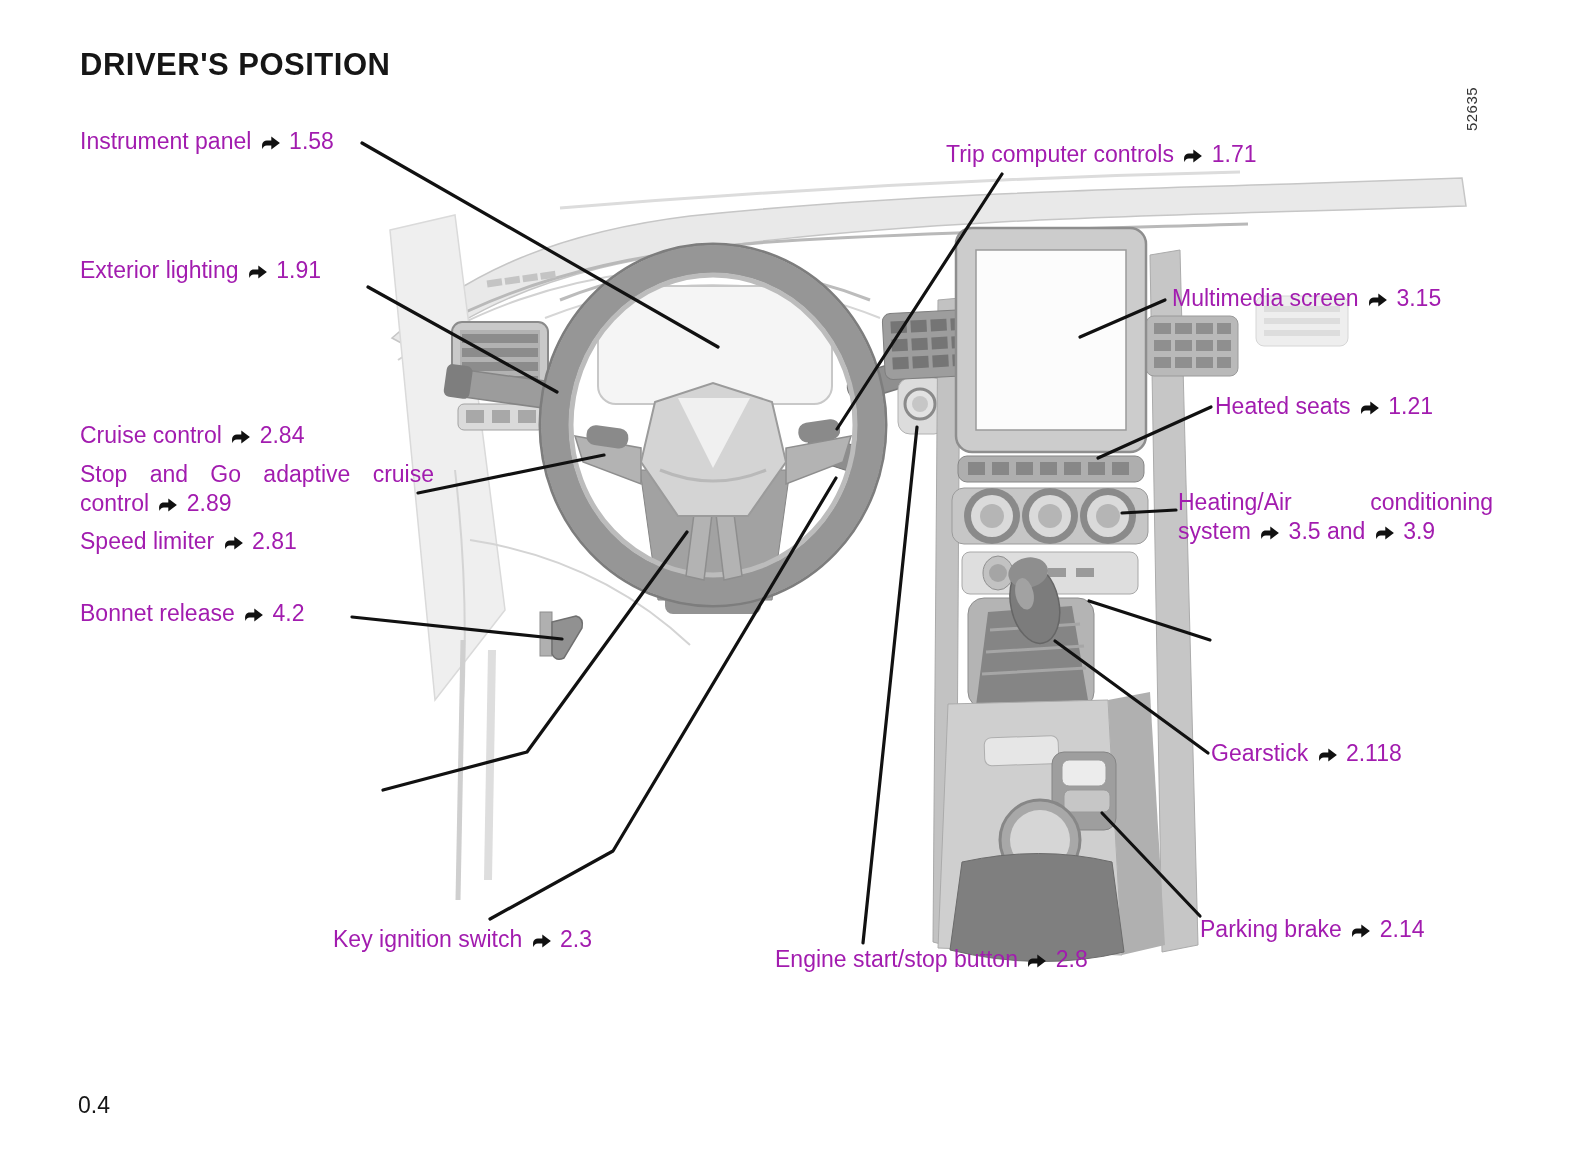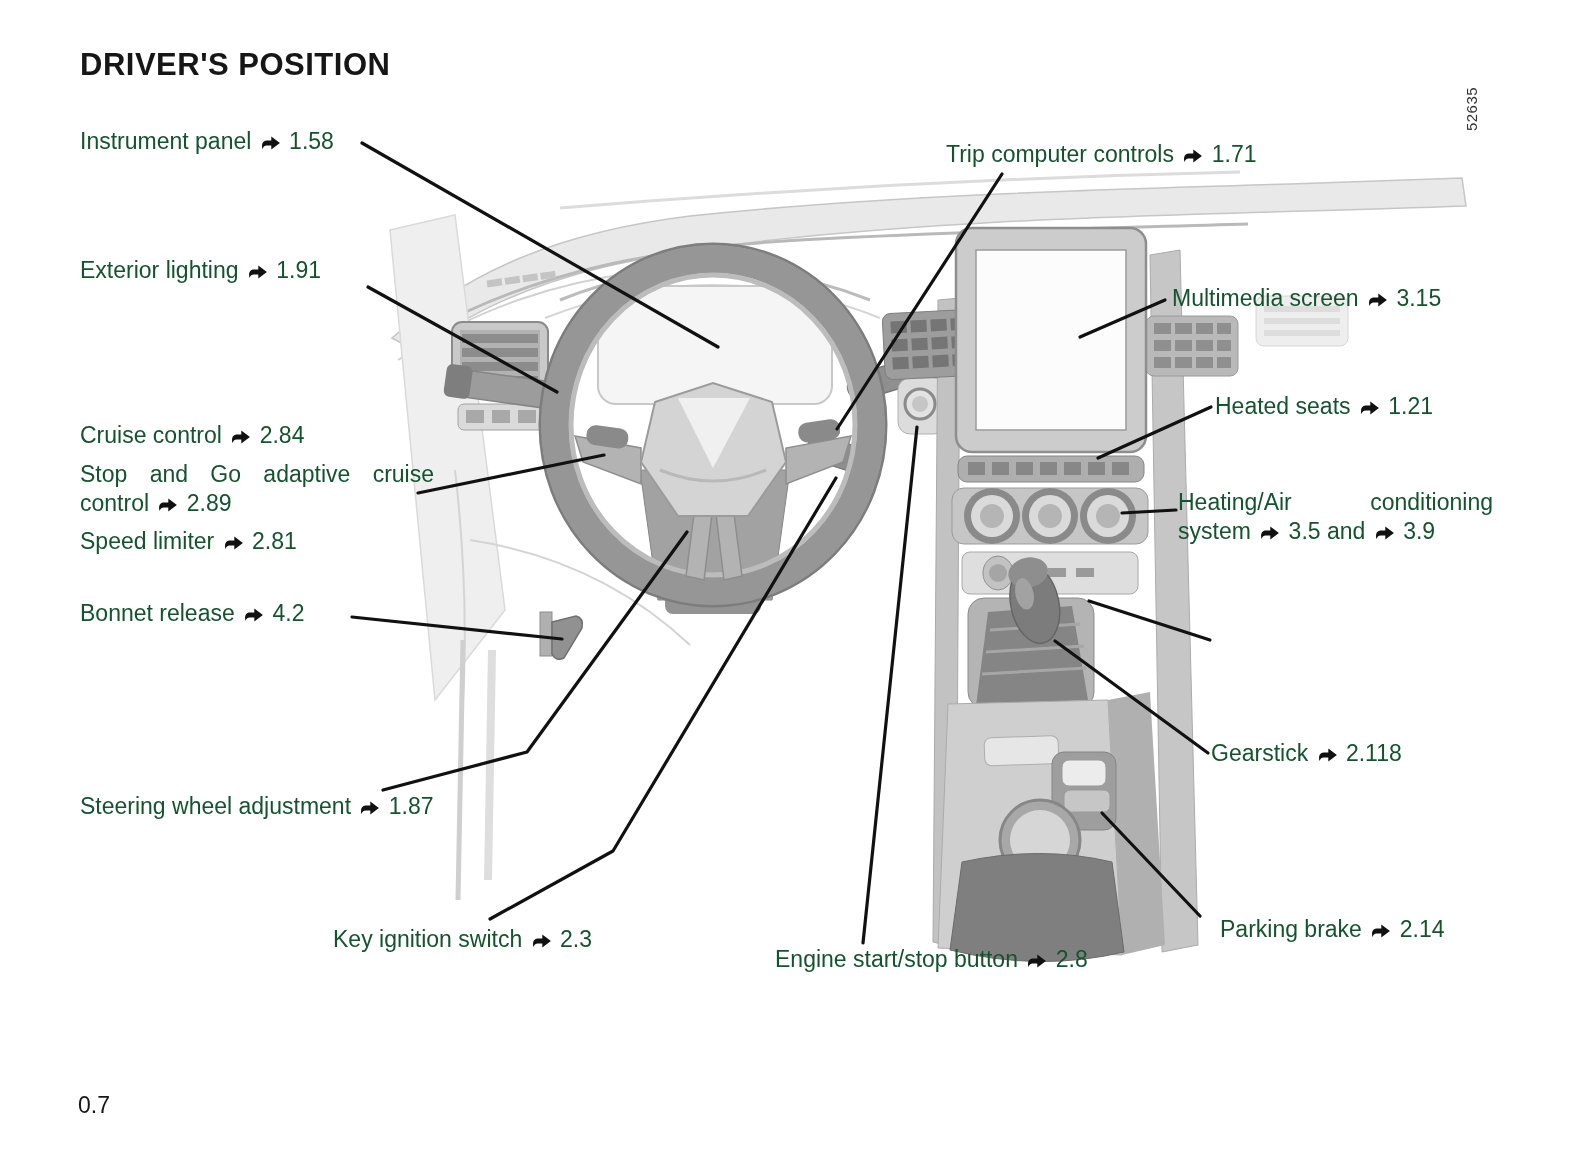--- a/index.html
+++ b/index.html
@@ -13,7 +13,7 @@
     letter-spacing:.5px;white-space:nowrap;
   }
   .callout{
-    position:absolute;font-size:23px;line-height:29px;color:#14532d;white-space:nowrap;
+    position:absolute;font-size:23px;line-height:29px;color:#a21caf;white-space:nowrap;
   }
   .wrap{white-space:normal;}
   .justify{white-space:normal;text-align:justify;}

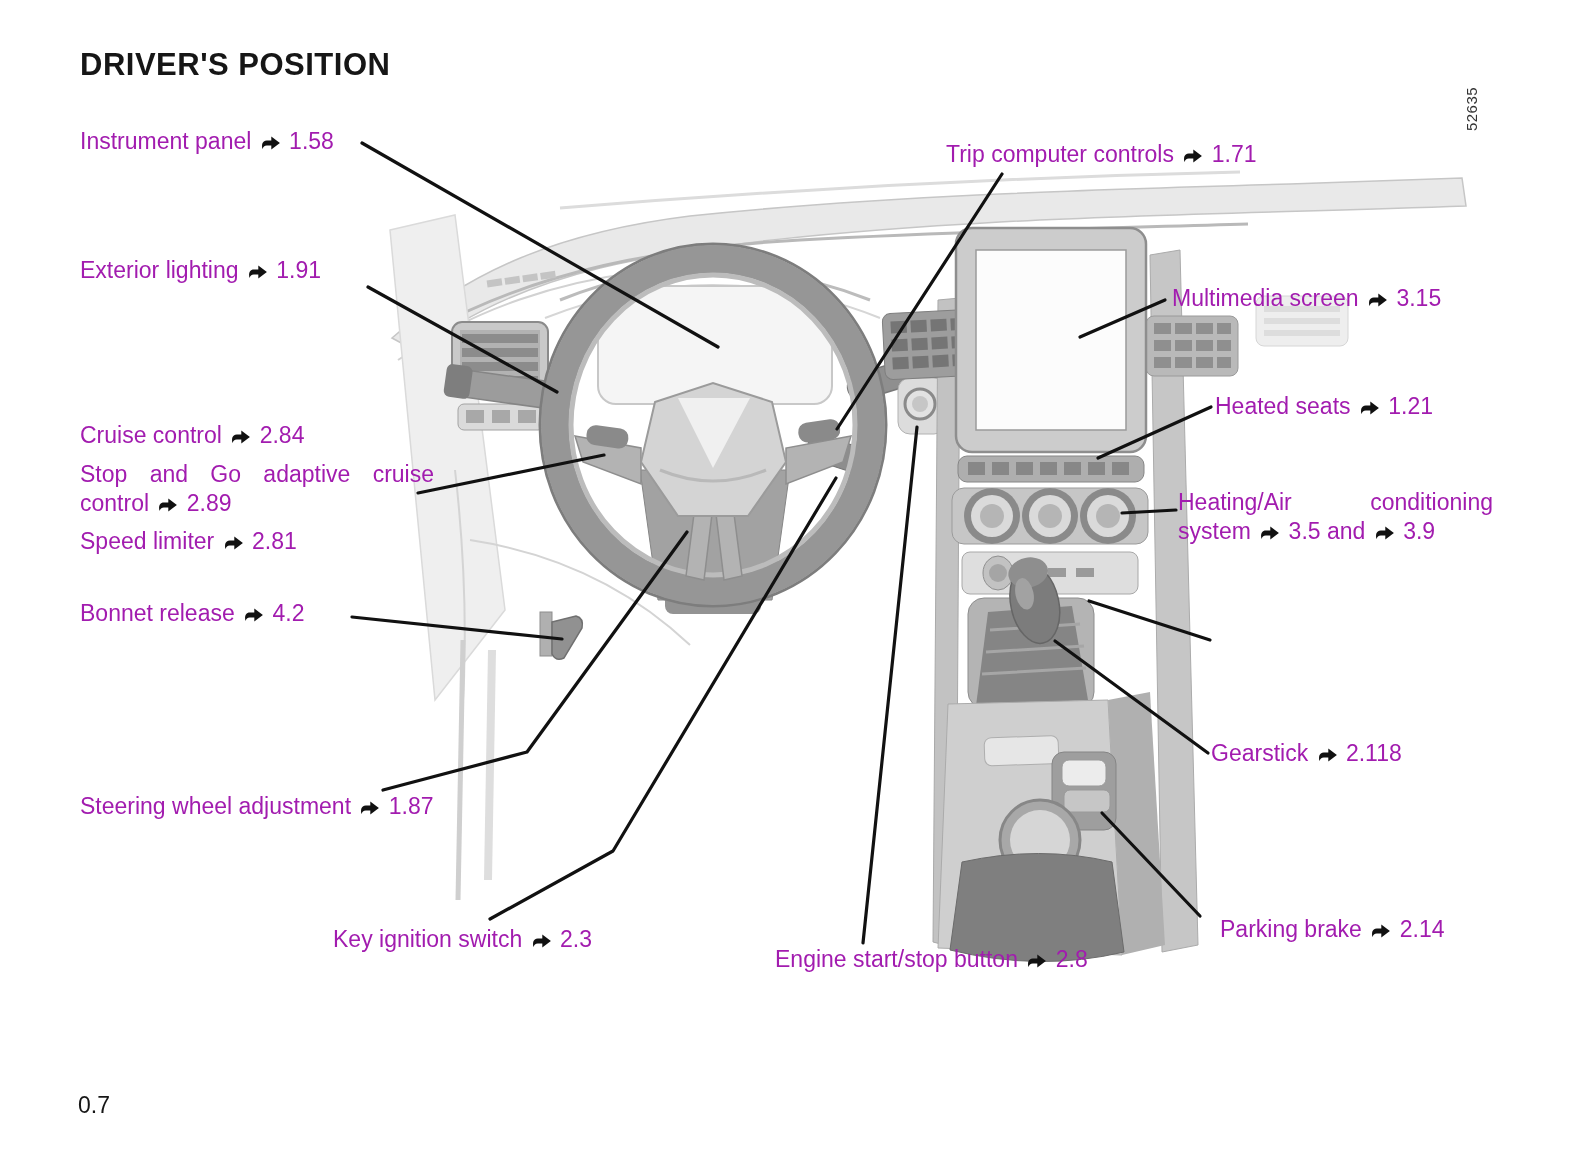--- a/index.html
+++ b/index.html
@@ -274,9 +274,6 @@
   <div class="callout" style="left:80px;top:599px;">Bonnet release <span class="ref-arrow"><svg viewBox="0 0 20 14" xmlns="http://www.w3.org/2000/svg">
           <path fill="#111111" d="M10.8,0.6 L19.4,7 L10.8,13.4 L10.8,9.6 L6.4,9.6 C3.8,9.6 2.7,11.1 2.1,13.1 C1,9.8 1.2,4.4 6.4,4.4 L10.8,4.4 Z"></path>
         </svg></span> 4.2</div>
-  <div class="callout" style="left:80px;top:792px;">Steering wheel adjustment <span class="ref-arrow"><svg viewBox="0 0 20 14" xmlns="http://www.w3.org/2000/svg">
-          <path fill="#111111" d="M10.8,0.6 L19.4,7 L10.8,13.4 L10.8,9.6 L6.4,9.6 C3.8,9.6 2.7,11.1 2.1,13.1 C1,9.8 1.2,4.4 6.4,4.4 L10.8,4.4 Z"></path>
-        </svg></span> 1.87</div>
   <div class="callout" style="left:333px;top:925px;">Key ignition switch <span class="ref-arrow"><svg viewBox="0 0 20 14" xmlns="http://www.w3.org/2000/svg">
           <path fill="#111111" d="M10.8,0.6 L19.4,7 L10.8,13.4 L10.8,9.6 L6.4,9.6 C3.8,9.6 2.7,11.1 2.1,13.1 C1,9.8 1.2,4.4 6.4,4.4 L10.8,4.4 Z"></path>
         </svg></span> 2.3</div>

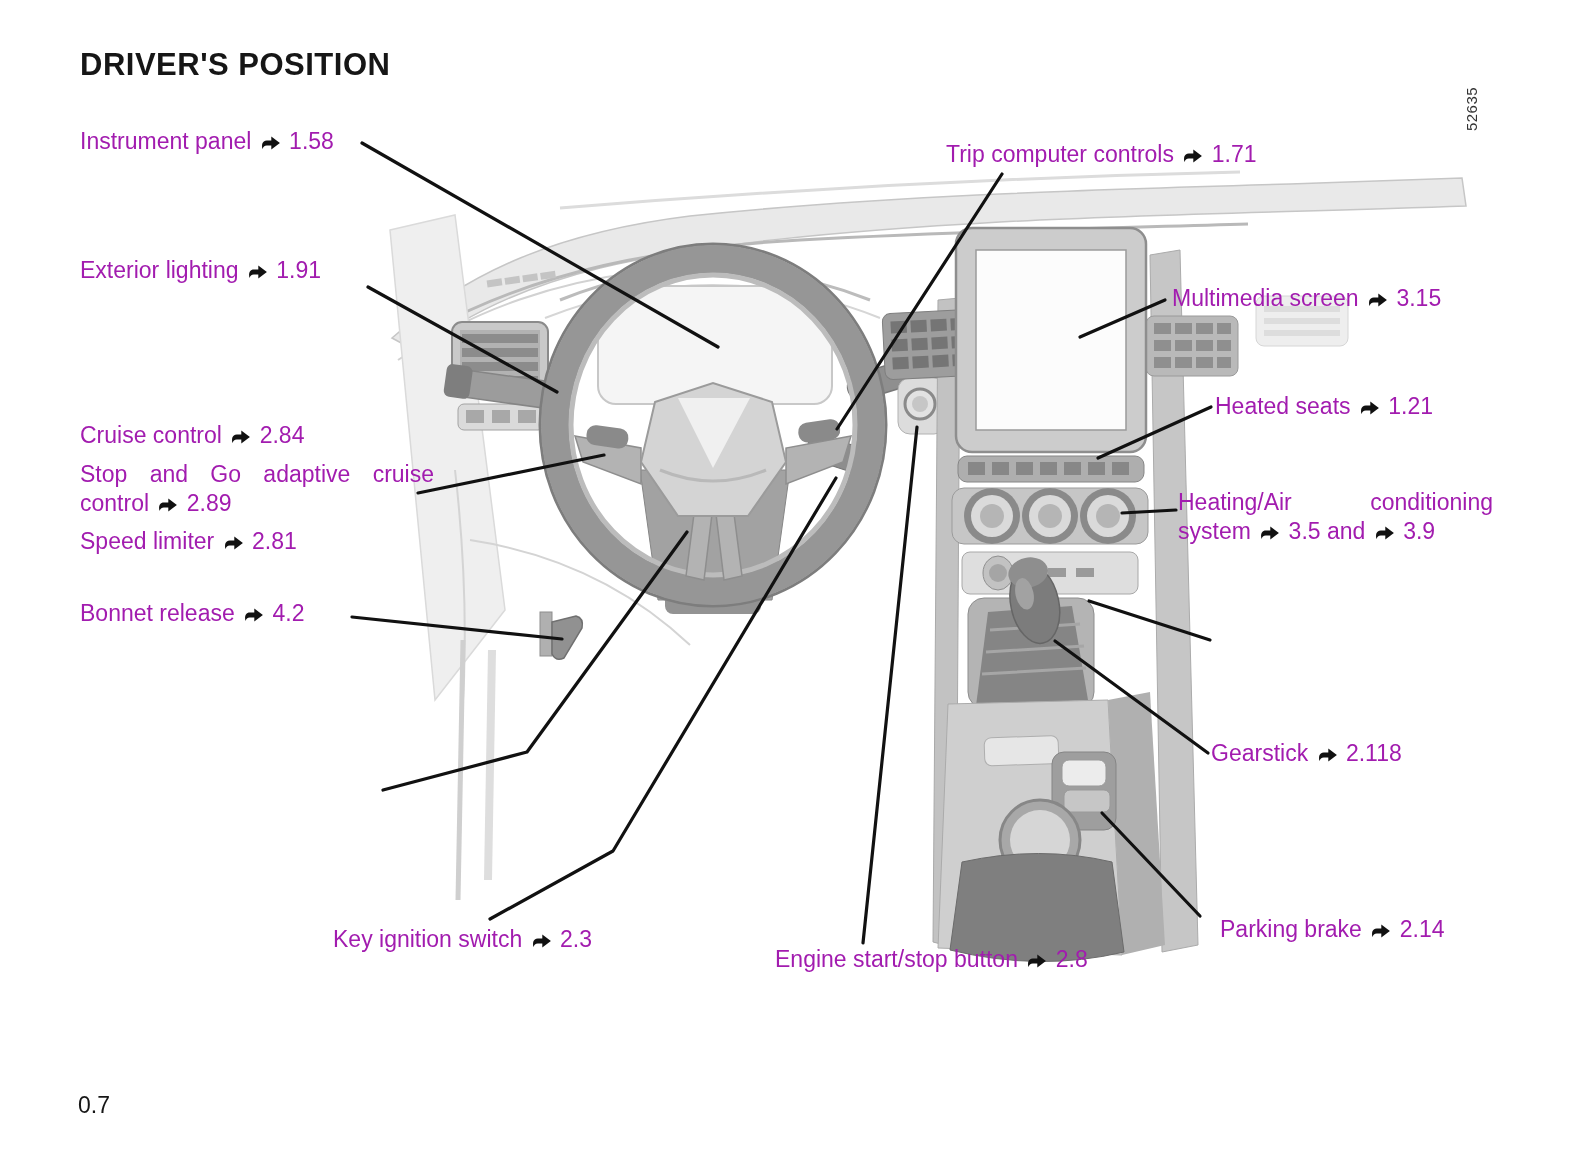--- a/index.html
+++ b/index.html
@@ -297,7 +297,7 @@
   <div class="callout" style="left:1211px;top:739px;">Gearstick <span class="ref-arrow"><svg viewBox="0 0 20 14" xmlns="http://www.w3.org/2000/svg">
           <path fill="#111111" d="M10.8,0.6 L19.4,7 L10.8,13.4 L10.8,9.6 L6.4,9.6 C3.8,9.6 2.7,11.1 2.1,13.1 C1,9.8 1.2,4.4 6.4,4.4 L10.8,4.4 Z"></path>
         </svg></span> 2.118</div>
-  <div class="callout" style="left:1200px;top:915px;margin-left:20px;">Parking brake <span class="ref-arrow"><svg viewBox="0 0 20 14" xmlns="http://www.w3.org/2000/svg">
+  <div class="callout" style="left:1200px;top:915px;">Parking brake <span class="ref-arrow"><svg viewBox="0 0 20 14" xmlns="http://www.w3.org/2000/svg">
           <path fill="#111111" d="M10.8,0.6 L19.4,7 L10.8,13.4 L10.8,9.6 L6.4,9.6 C3.8,9.6 2.7,11.1 2.1,13.1 C1,9.8 1.2,4.4 6.4,4.4 L10.8,4.4 Z"></path>
         </svg></span> 2.14</div>
 

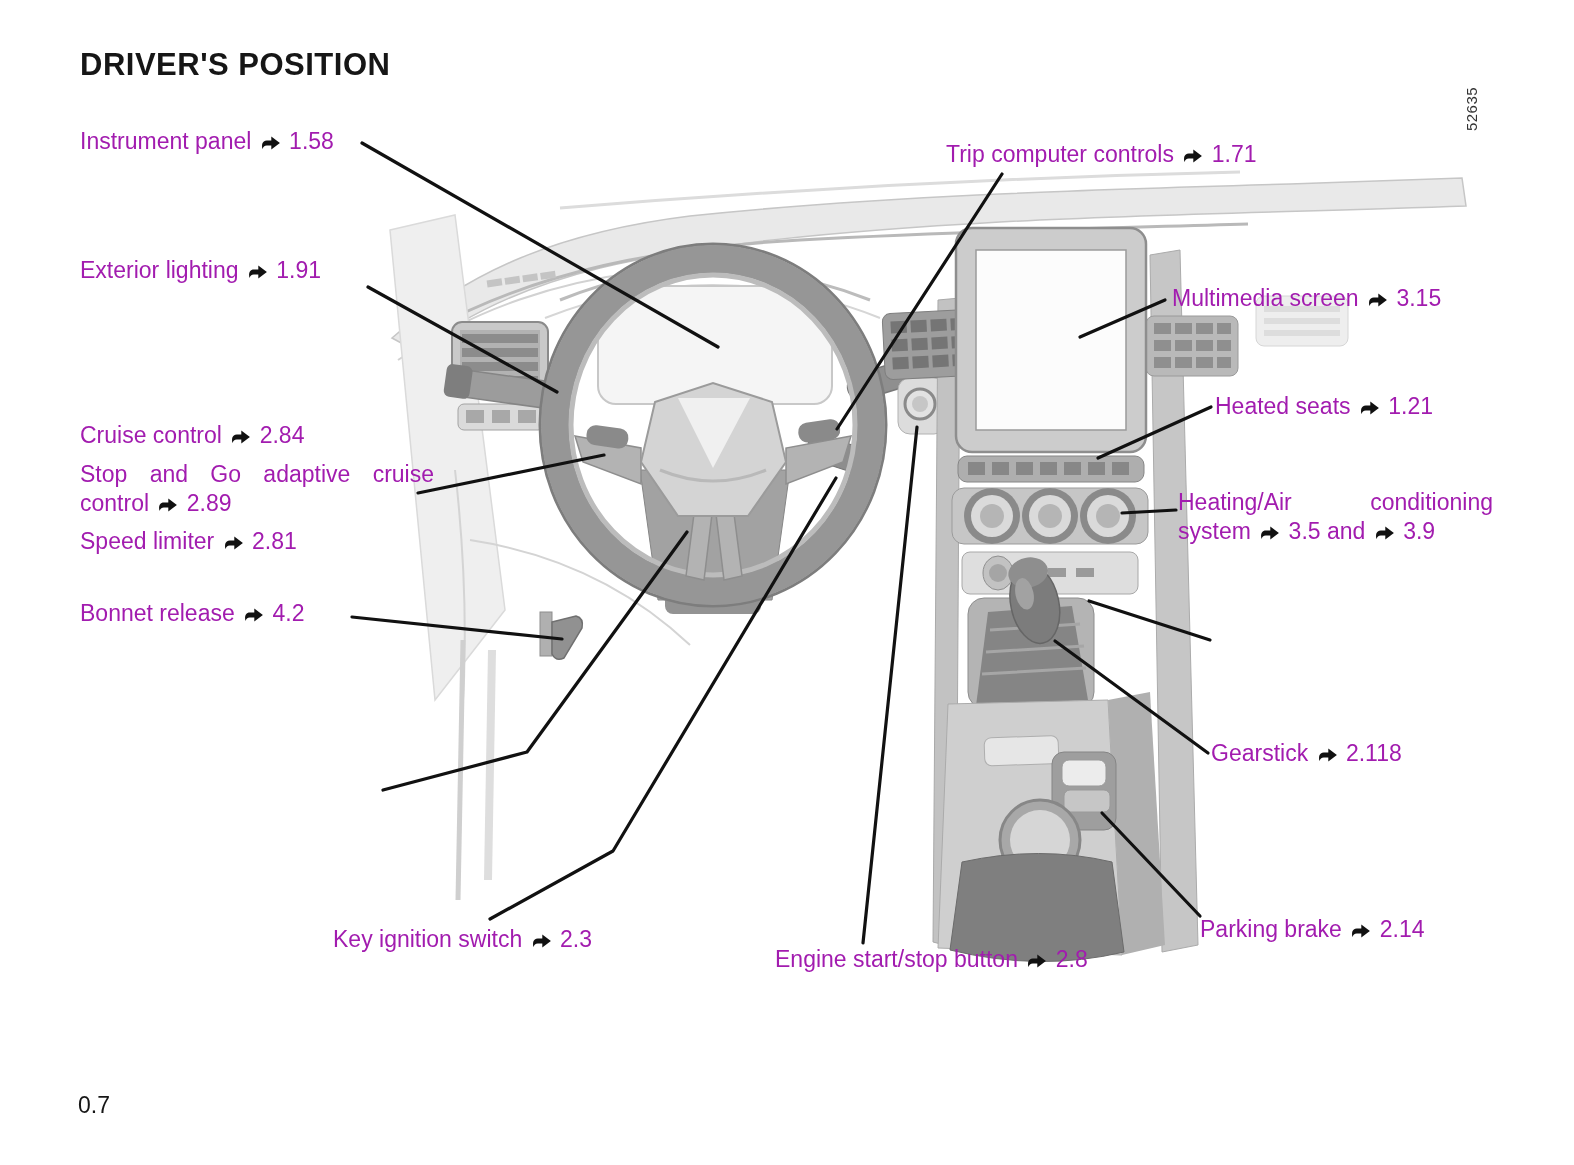--- a/index.html
+++ b/index.html
@@ -302,7 +302,7 @@
         </svg></span> 2.14</div>
 
   <div class="fig-number">52635</div>
-  <div class="page-number">0.7</div>
+  <div class="page-number">0.4</div>
 </div>
 
 </body></html>

